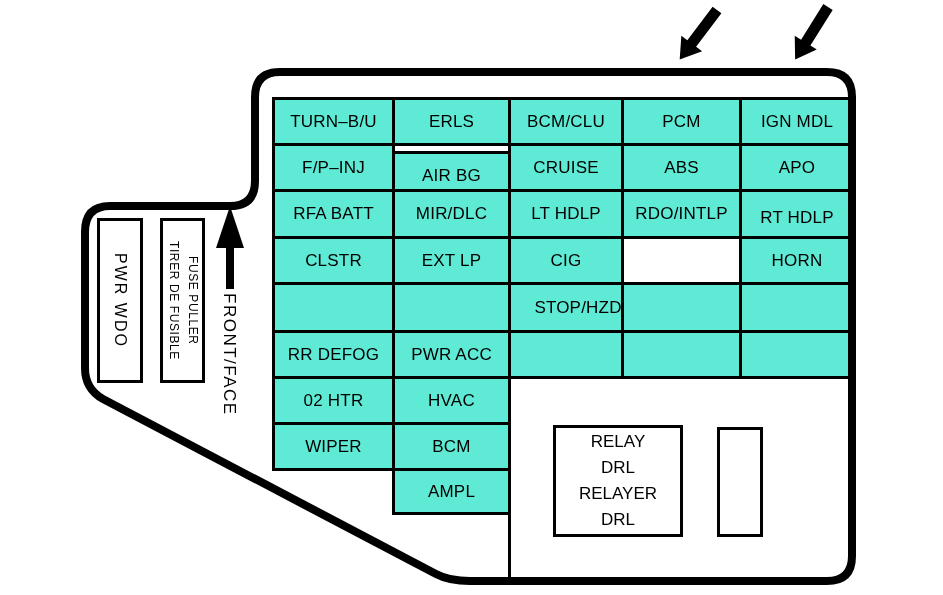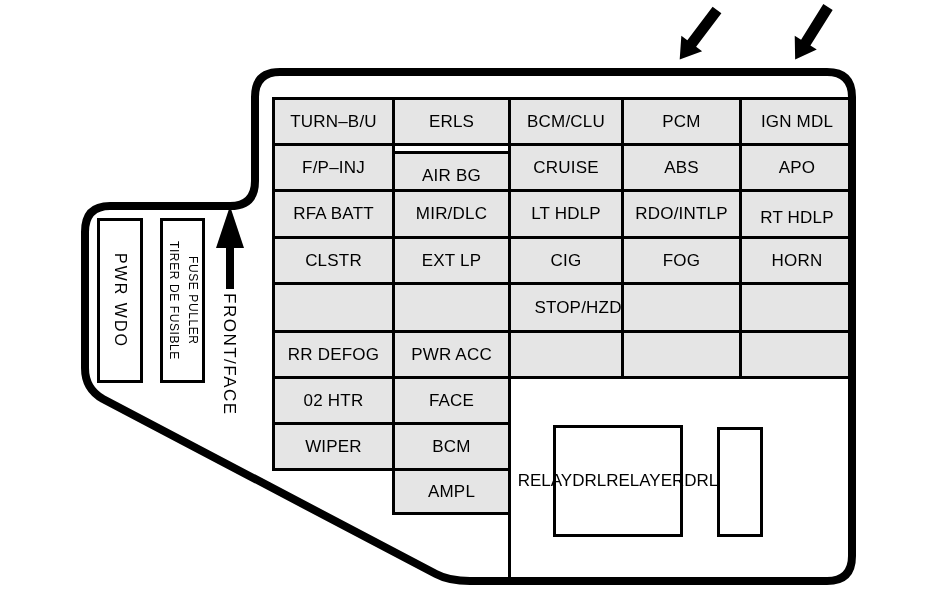--- a/index.html
+++ b/index.html
@@ -8,7 +8,7 @@
     font-family:"Liberation Sans",sans-serif;color:#000;overflow:hidden;
   }
   .cell{
-    position:absolute;box-sizing:border-box;border:3px solid #000;background:#e5e5e5;
+    position:absolute;box-sizing:border-box;border:3px solid #000;background:#5eead4;
     display:flex;align-items:center;justify-content:center;
     font-size:17px;letter-spacing:.2px;white-space:nowrap;
   }

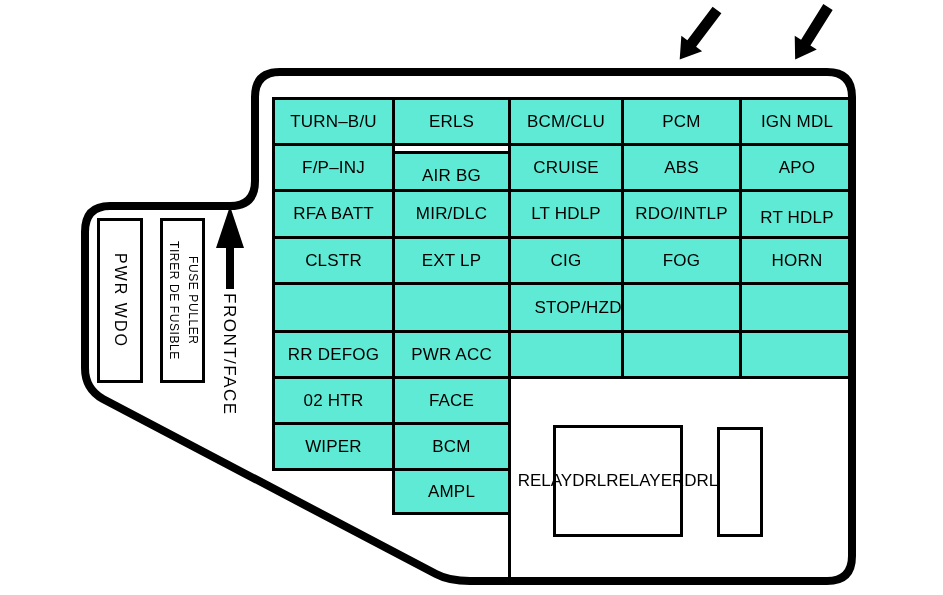--- a/index.html
+++ b/index.html
@@ -68,7 +68,6 @@
   <div class="cell" style="left:272px;top:236px;width:123px;height:49px">CLSTR</div>
   <div class="cell" style="left:392px;top:236px;width:119px;height:49px">EXT LP</div>
   <div class="cell" style="left:508px;top:236px;width:116px;height:49px">CIG</div>
-  <div class="cell" style="left:621px;top:236px;width:121px;height:49px">FOG</div>
   <div class="cell" style="left:739px;top:236px;width:116px;height:49px">HORN</div>
 
   <div class="cell" style="left:272px;top:282px;width:123px;height:51px"></div>

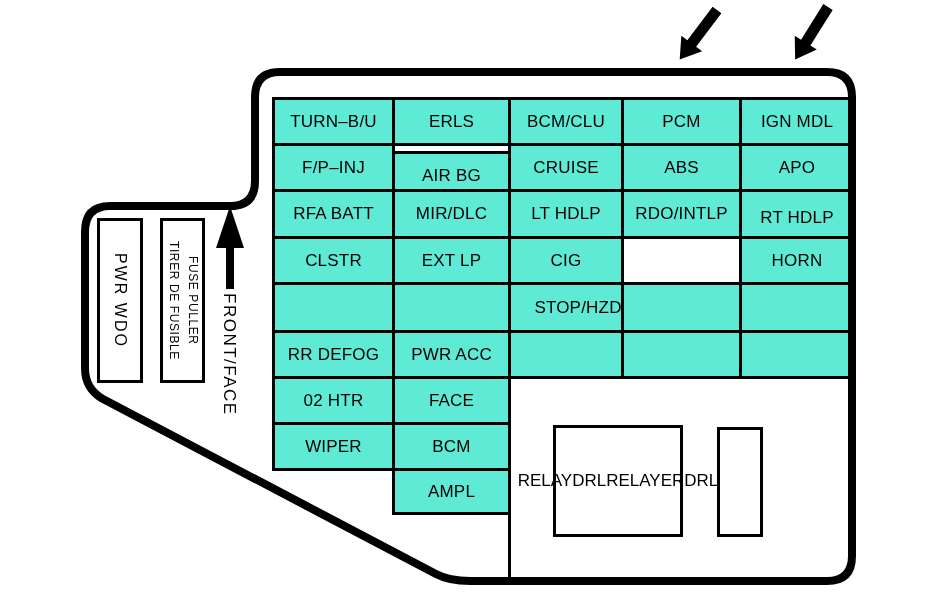--- a/index.html
+++ b/index.html
@@ -83,7 +83,7 @@
   <div class="cell" style="left:739px;top:330px;width:116px;height:49px"></div>
 
   <div class="cell" style="left:272px;top:376px;width:123px;height:49px">02 HTR</div>
-  <div class="cell" style="left:392px;top:376px;width:119px;height:49px">FACE</div>
+  <div class="cell" style="left:392px;top:376px;width:119px;height:49px">HVAC</div>
   <div class="cell" style="left:272px;top:422px;width:123px;height:49px">WIPER</div>
   <div class="cell" style="left:392px;top:422px;width:119px;height:49px">BCM</div>
   <div class="cell" style="left:392px;top:468px;width:119px;height:47px">AMPL</div>

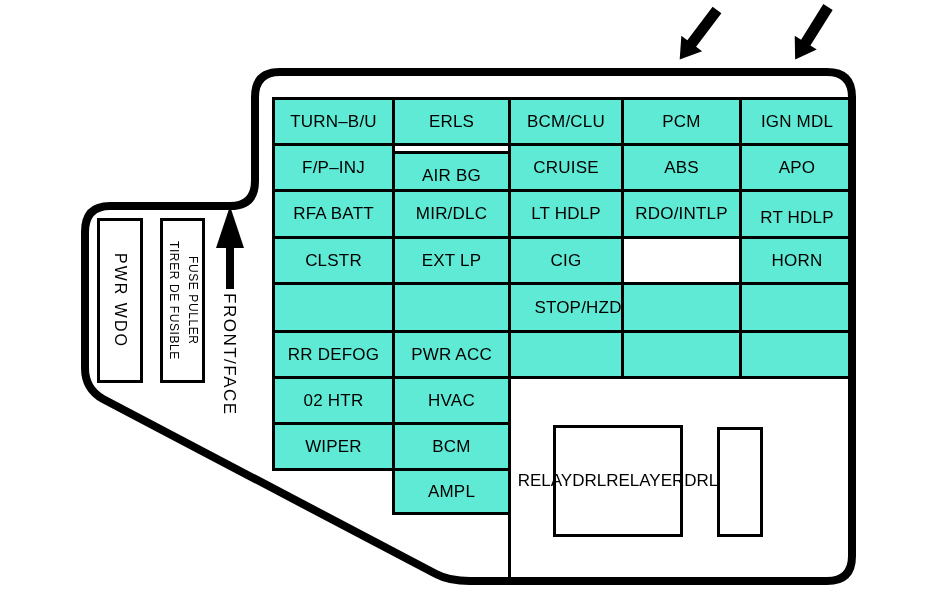--- a/index.html
+++ b/index.html
@@ -33,7 +33,7 @@
   .relay-box{
     position:absolute;left:553px;top:425px;width:130px;height:112px;
     box-sizing:border-box;border:3px solid #000;background:#fff;
-    display:flex;flex-direction:row;align-items:center;justify-content:center;
+    display:flex;flex-direction:column;align-items:center;justify-content:center;
     font-size:17px;line-height:26px;text-align:center;
   }
   .small-box{

